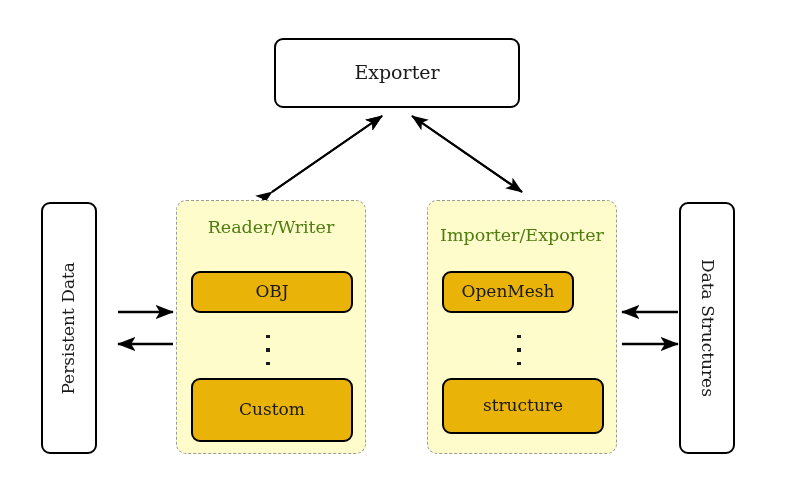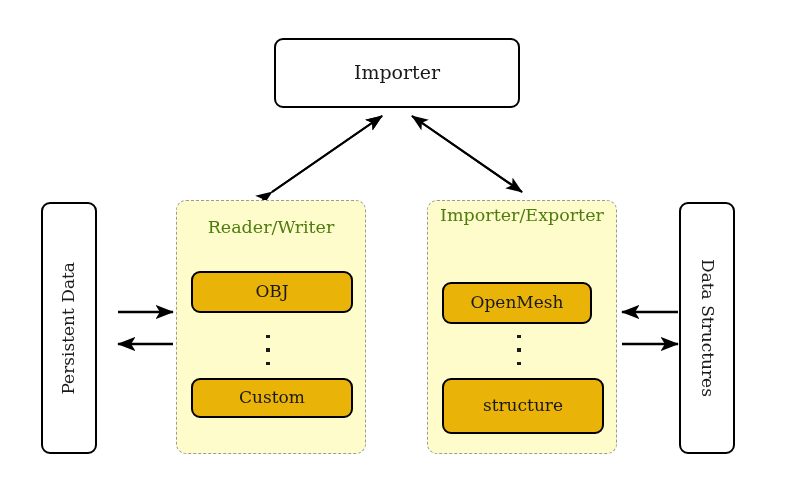--- a/index.html
+++ b/index.html
@@ -134,7 +134,7 @@
   </svg>
 
   <div class="node white fs-title" style="left:274px; top:38px; width:246px; height:70px;">
-    <span>Importer</span>
+    <span>Exporter</span>
   </div>
 
   <div class="node white fs-side" style="left:41px; top:202px; width:56px; height:252px;">

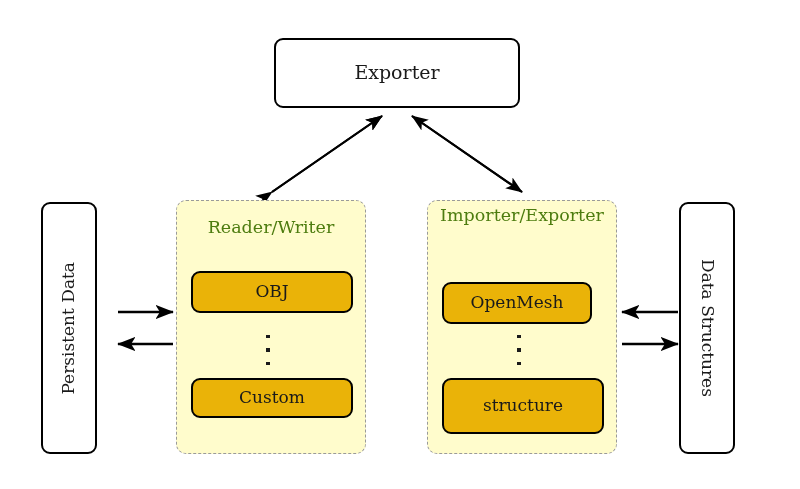--- a/index.html
+++ b/index.html
@@ -164,7 +164,7 @@
   </div>
 
   <div class="group" style="left:427px; top:200px; width:190px; height:254px;">
-    <div class="group-label fs-group" style="top:4px;">Importer/Exporter</div>
+    <div class="group-label fs-group" style="top:24px;">Importer/Exporter</div>
 
     <div class="node fs-node" style="left:14px; top:70px; width:150px; height:42px;margin-top:11px;">
       <span>OpenMesh</span>

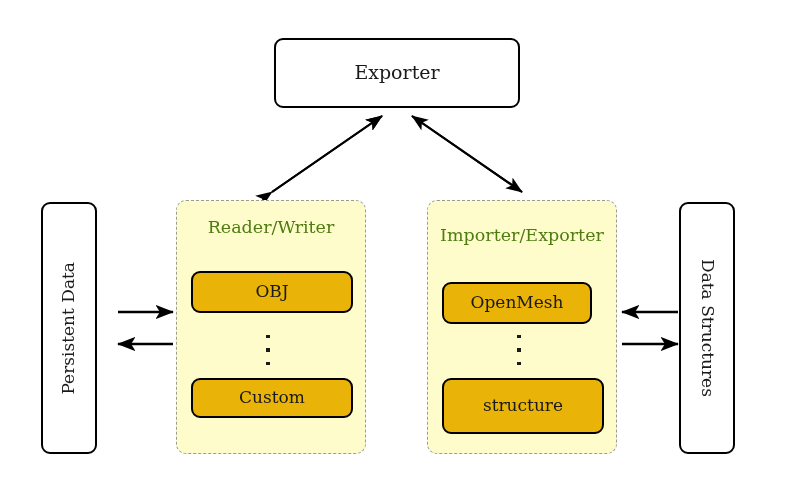--- a/index.html
+++ b/index.html
@@ -166,7 +166,7 @@
   <div class="group" style="left:427px; top:200px; width:190px; height:254px;">
     <div class="group-label fs-group" style="top:24px;">Importer/Exporter</div>
 
-    <div class="node fs-node" style="left:14px; top:70px; width:150px; height:42px;margin-top:11px;">
+    <div class="node fs-node" style="left:14px; top:70px; width:132px; height:42px;">
       <span>OpenMesh</span>
     </div>
 

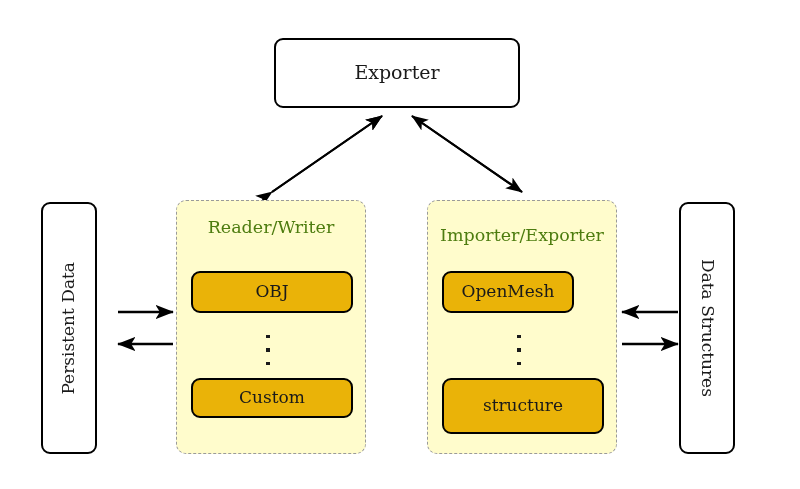--- a/index.html
+++ b/index.html
@@ -158,7 +158,7 @@
         <i></i>
     </div>
 
-    <div class="node fs-node" style="left:14px; top:177px; width:162px; height:40px; flex-direction:column;">
+    <div class="node fs-node" style="left:14px; top:177px; width:162px; height:64px; flex-direction:column;">
       <span>Custom</span>
     </div>
   </div>

